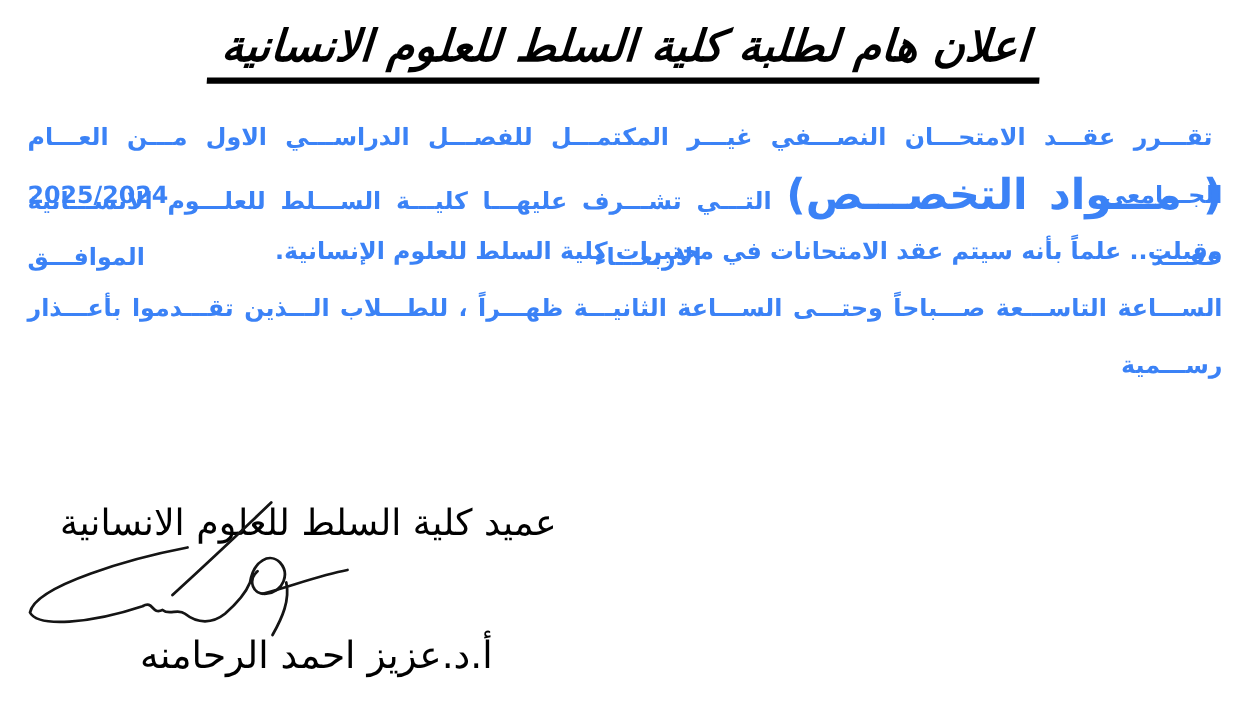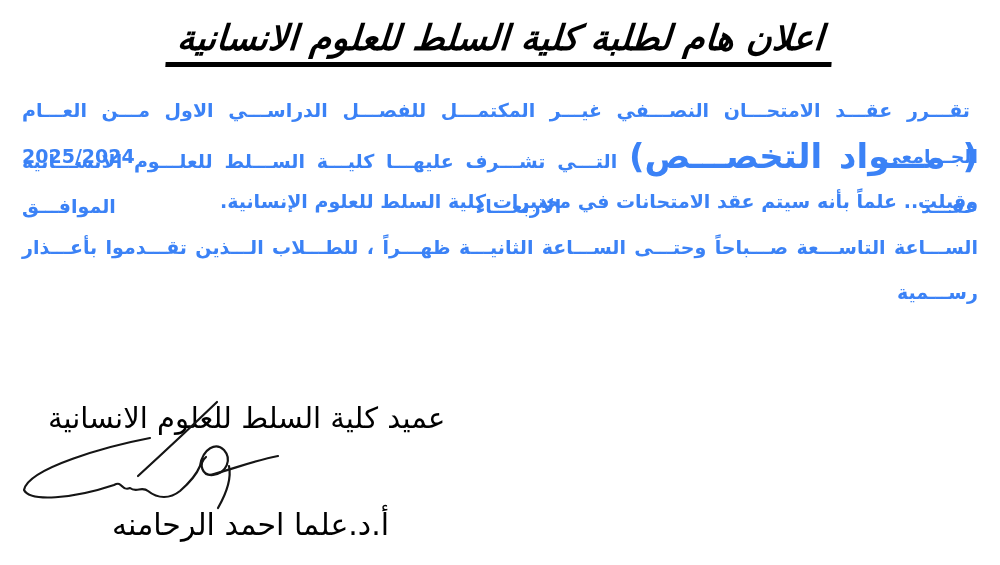--- a/index.html
+++ b/index.html
@@ -133,7 +133,7 @@
     </g>
   </svg>
 
-  <div class="dean-name">أ.د.علما احمد الرحامنه</div>
+  <div class="dean-name">أ.د.عزيز احمد الرحامنه</div>
 
 </div>
 

